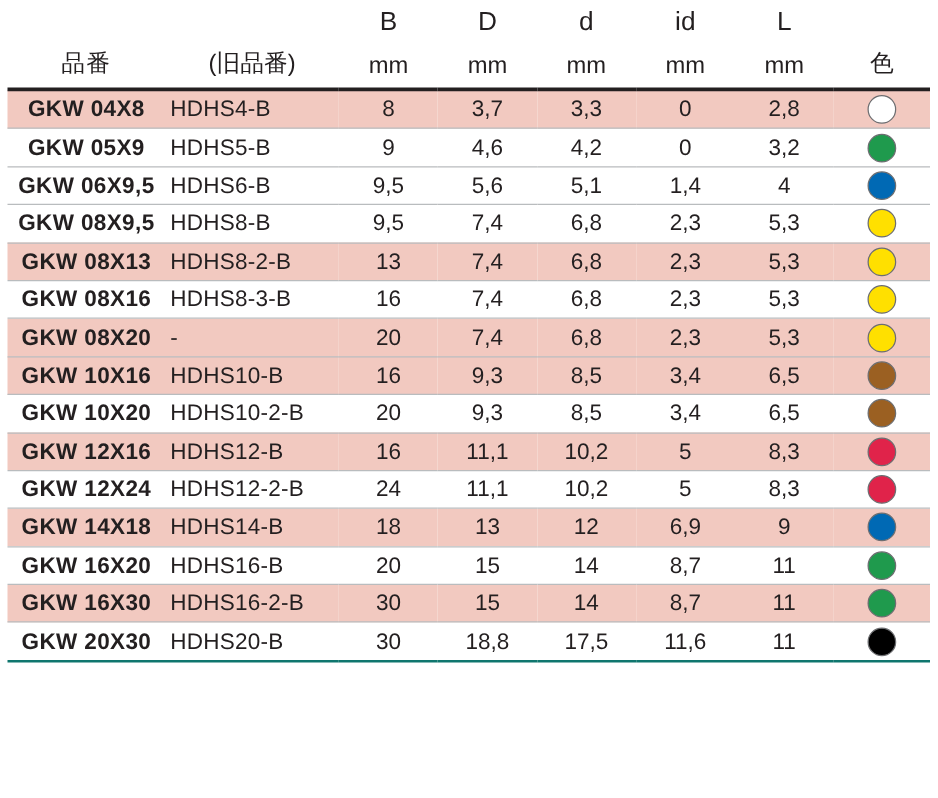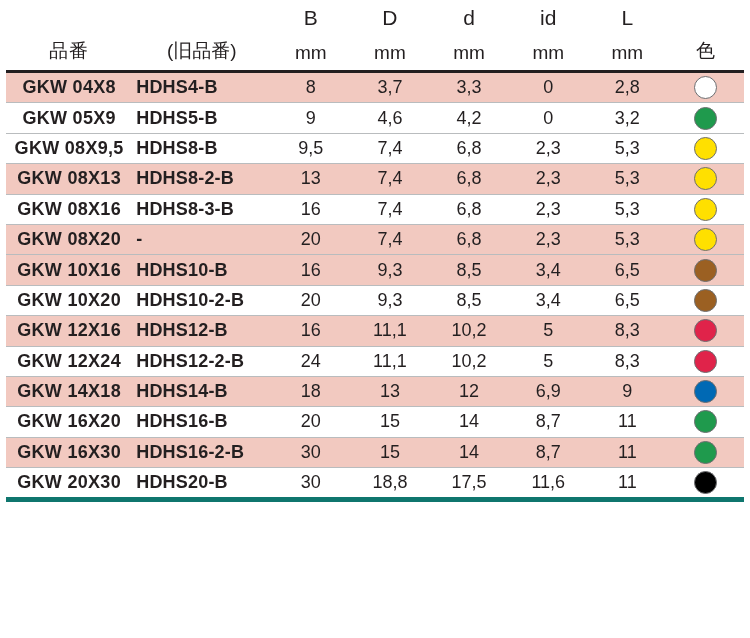--- a/index.html
+++ b/index.html
@@ -79,7 +79,6 @@
     text-align: left;
     padding-left: 6px;
     letter-spacing: 0.2px;
-    font-weight: bold;
   }
   td.num { text-align: center; }
   td.colorcell { text-align: center; }

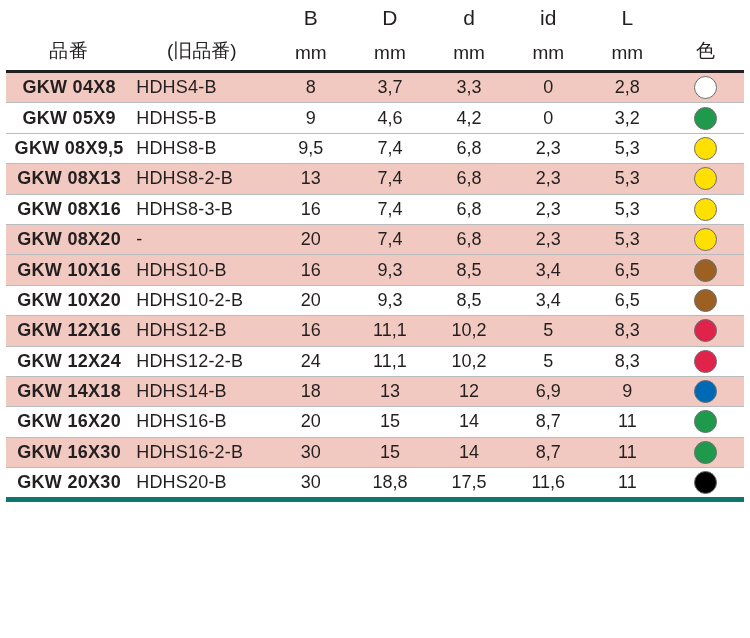--- a/index.html
+++ b/index.html
@@ -156,6 +156,16 @@
           <td class="colorcell"><span class="dot" style="background: rgb(31, 154, 77);"></span></td>
         </tr>
         <tr class="plain">
+          <td class="part">GKW 06X9,5</td>
+          <td class="old">HDHS6-B</td>
+          <td class="num">9,5</td>
+          <td class="num">5,6</td>
+          <td class="num">5,1</td>
+          <td class="num">1,4</td>
+          <td class="num">4</td>
+          <td class="colorcell"><span class="dot" style="background: rgb(0, 105, 180);"></span></td>
+        </tr>
+        <tr class="plain">
           <td class="part">GKW 08X9,5</td>
           <td class="old">HDHS8-B</td>
           <td class="num">9,5</td>

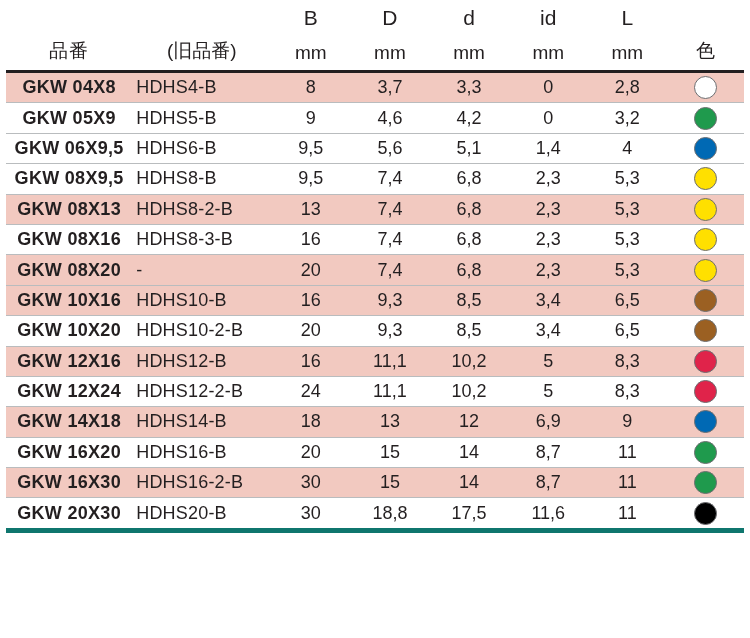--- a/index.html
+++ b/index.html
@@ -86,7 +86,7 @@
   tr.shaded td { background: #f2c9c0; }
   tr.plain  td { background: #ffffff; }
 
-  tr.lastrow td { border-bottom: 5px solid #0f766e; }
+  tr.lastrow td { border-bottom: 2px solid #0f766e; }
 
   .dot {
     display: inline-block;

